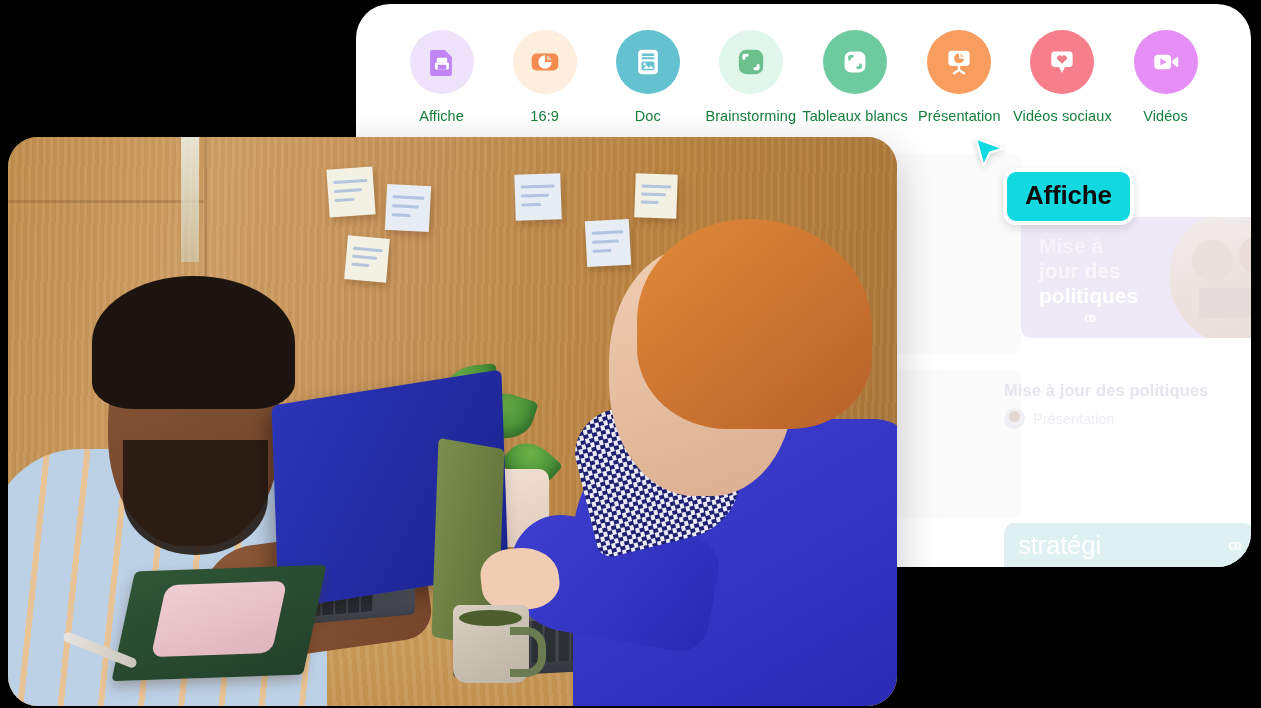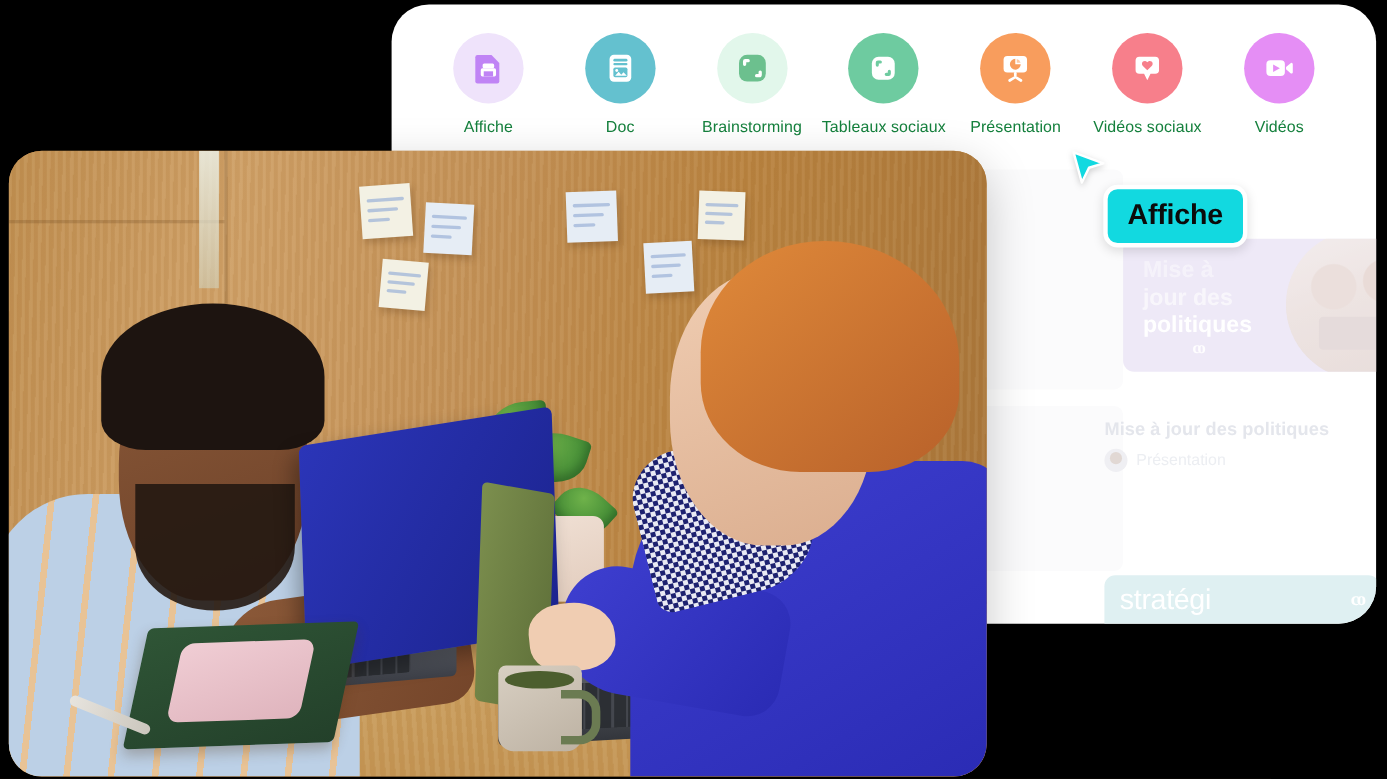--- a/index.html
+++ b/index.html
@@ -528,6 +528,16 @@
         <div class="tpl-label">Affiche</div>
       </div>
 
+      <div class="template-item">
+        <div class="tpl-circle" style="background:#fdeedd">
+          <svg width="34" height="34" viewBox="0 0 24 24">
+            <rect x="2.6" y="6" width="18.8" height="12" rx="3.4" fill="#f58b50"></rect>
+            <path fill="#fff" d="M12 7.3a4.7 4.7 0 1 0 4.7 4.7H12z"></path>
+            <path fill="#fff" opacity=".55" d="M13.2 7.35a4.7 4.7 0 0 1 3.45 3.45H13.2z"></path>
+          </svg>
+        </div>
+        <div class="tpl-label">16:9</div>
+      </div>
 
       <div class="template-item">
         <div class="tpl-circle" style="background:#64c1cf">

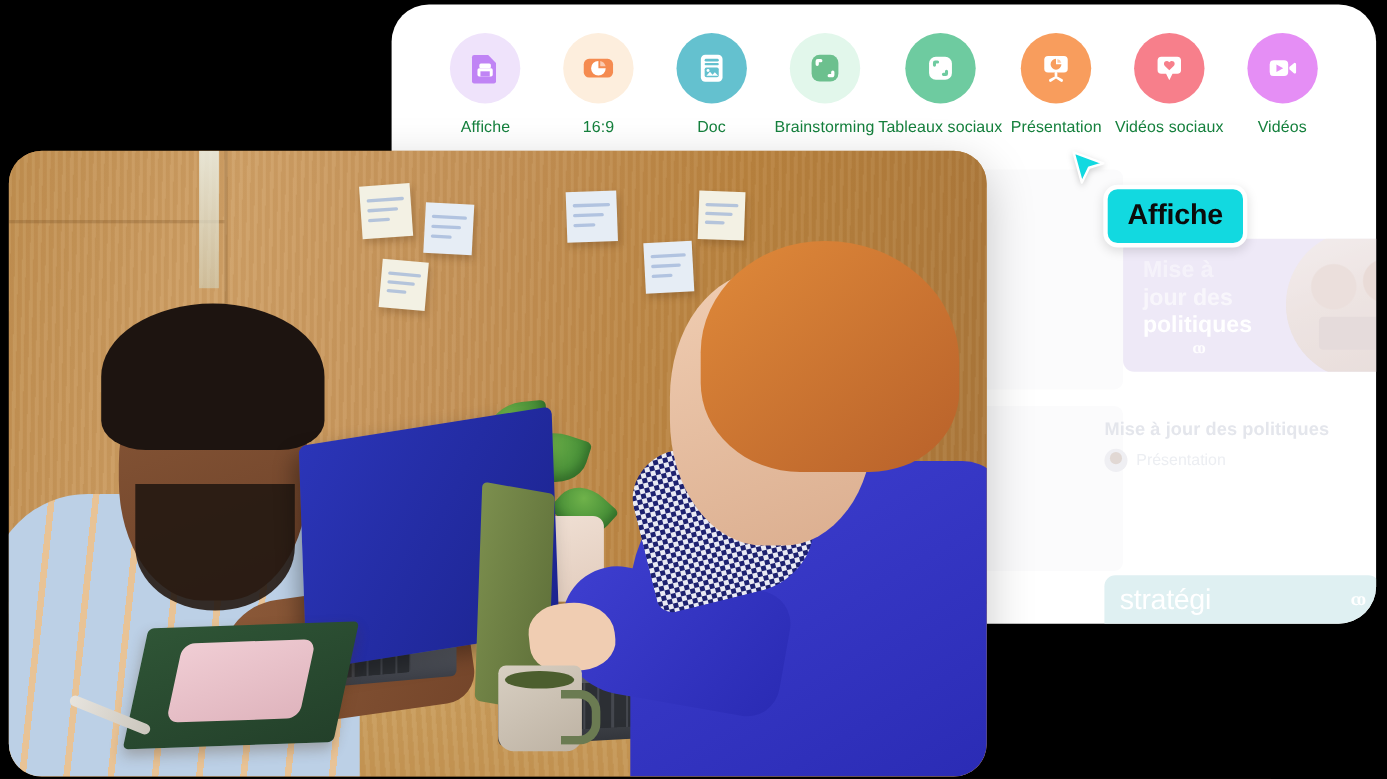--- a/index.html
+++ b/index.html
@@ -570,7 +570,7 @@
             <path fill="none" stroke="#6ecba0" stroke-width="2.1" stroke-linecap="round" d="M10 7.8H8.4a.5.5 0 0 0-.5.5v1.6M14 16.2h1.6a.5.5 0 0 0 .5-.5v-1.6"></path>
           </svg>
         </div>
-        <div class="tpl-label">Tableaux sociaux</div>
+        <div class="tpl-label">Tableaux blancs</div>
       </div>
 
       <div class="template-item">

